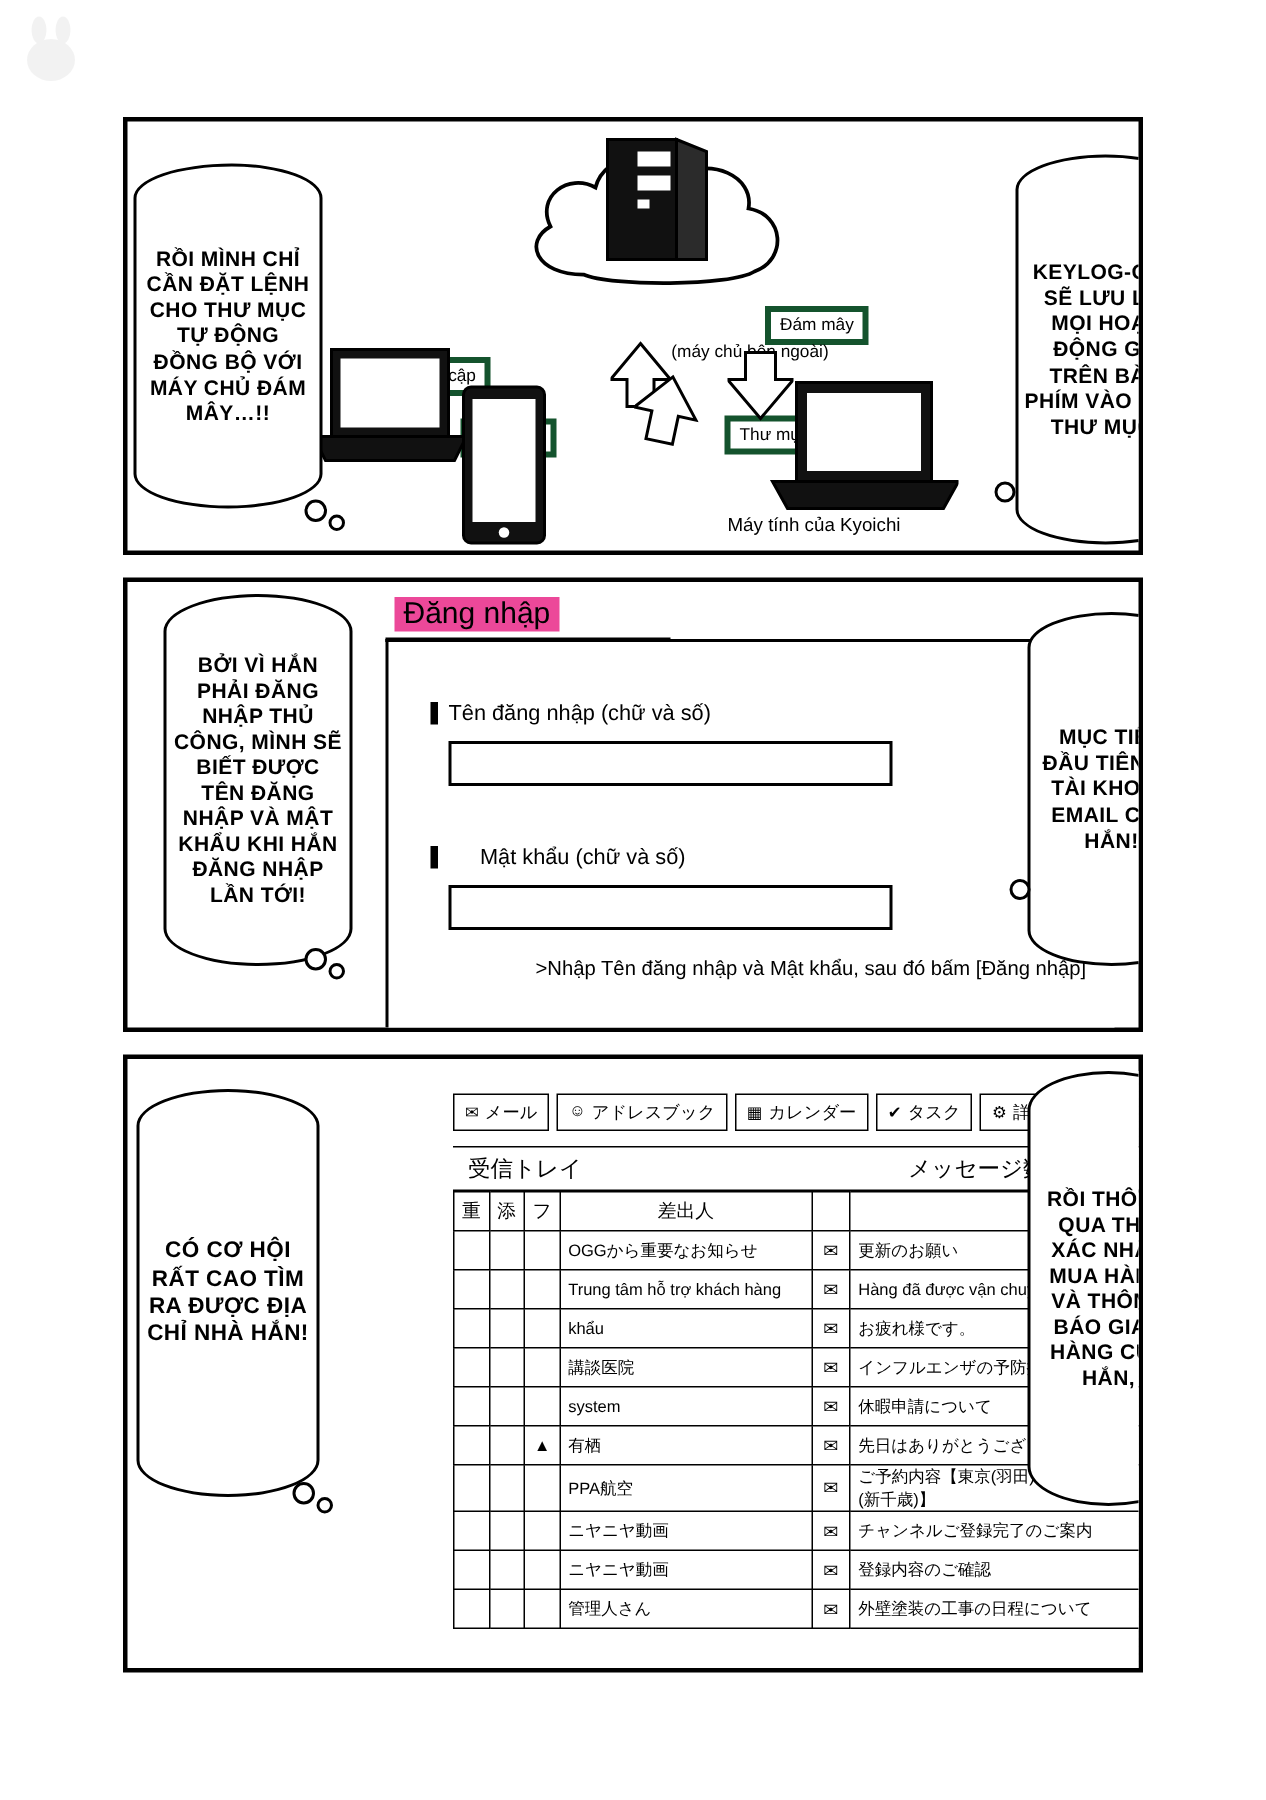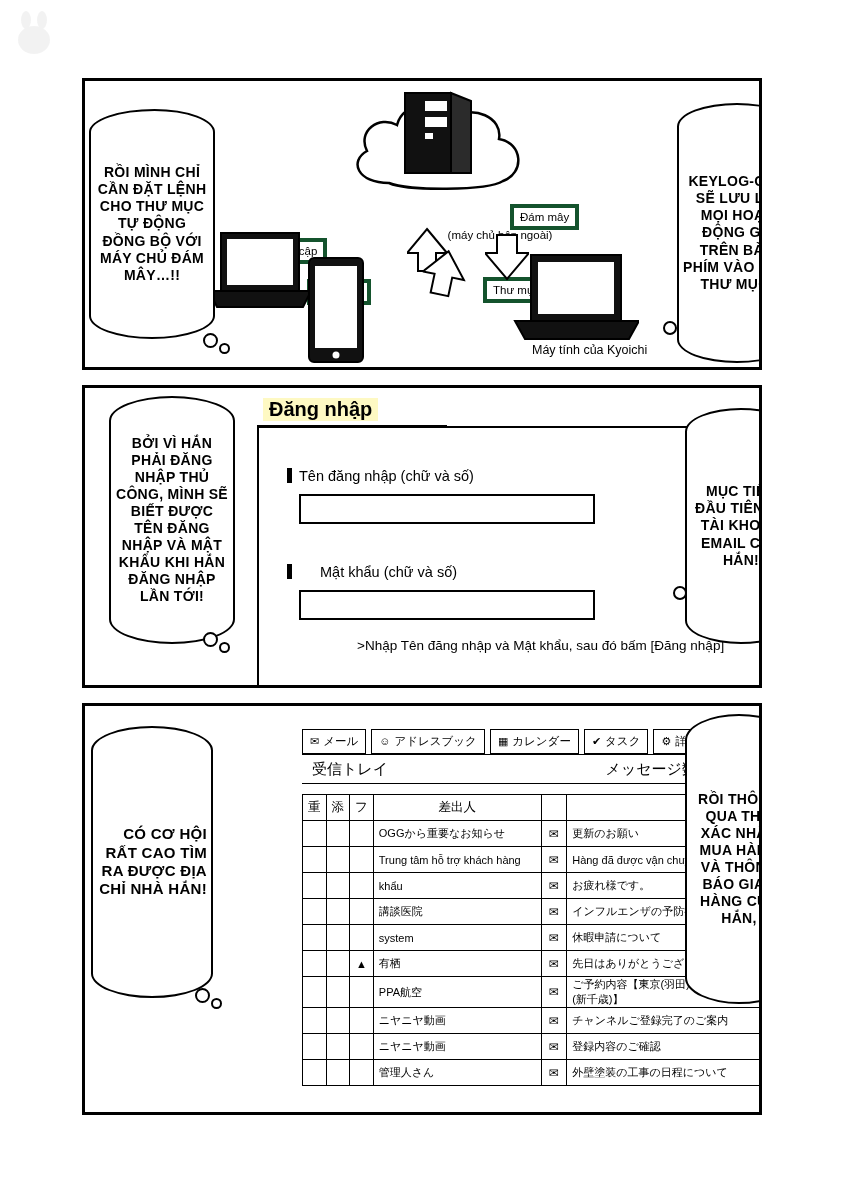--- a/index.html
+++ b/index.html
@@ -81,7 +81,6 @@
     font-size: 12.5px;
     left: 400px; top: 262px;
     white-space: nowrap;
-    margin-left: 47px;
   }
 
   

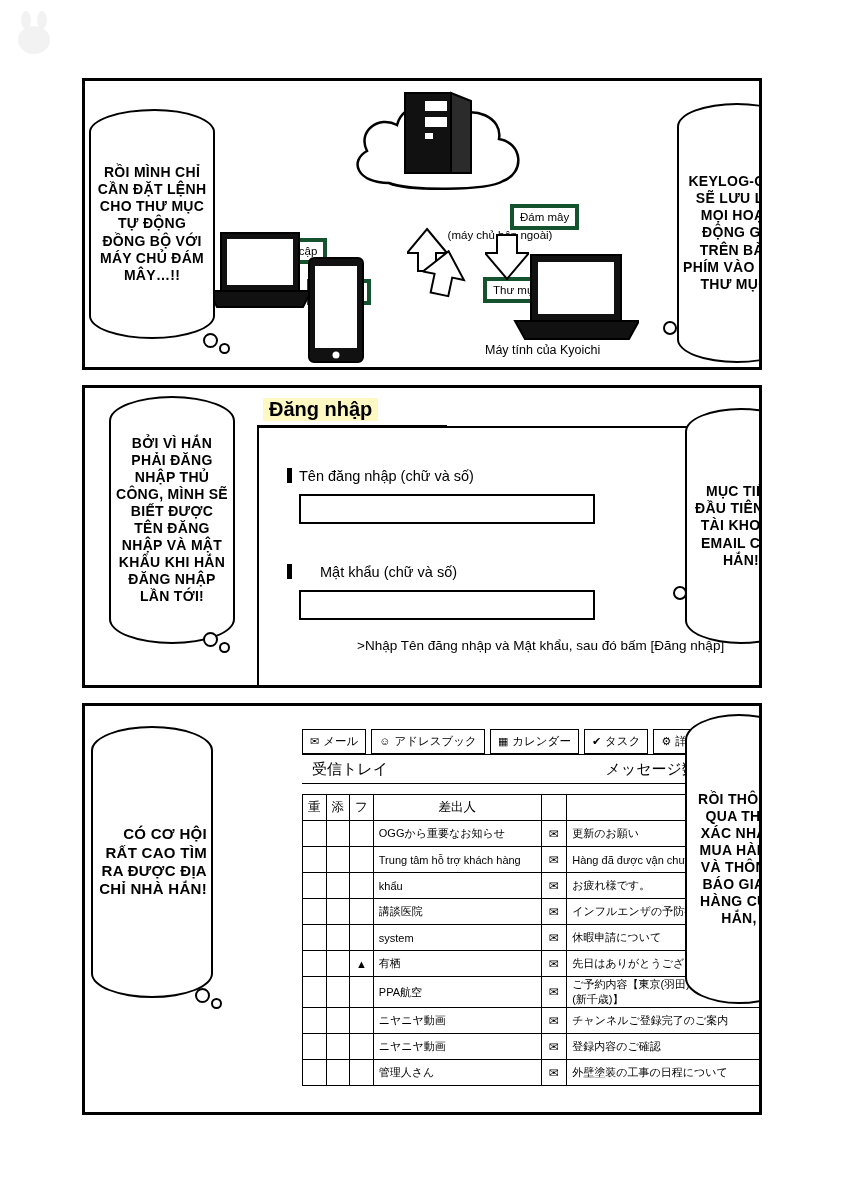--- a/index.html
+++ b/index.html
@@ -100,8 +100,8 @@
     position: absolute;
     left: 178px; top: 10px;
     font-size: 20px;
-    font-weight: bold;
-    background: #fef9c3;
+    font-weight: normal;
+    background: #ec4899;
     padding: 0 6px;
     z-index: 4;
   }

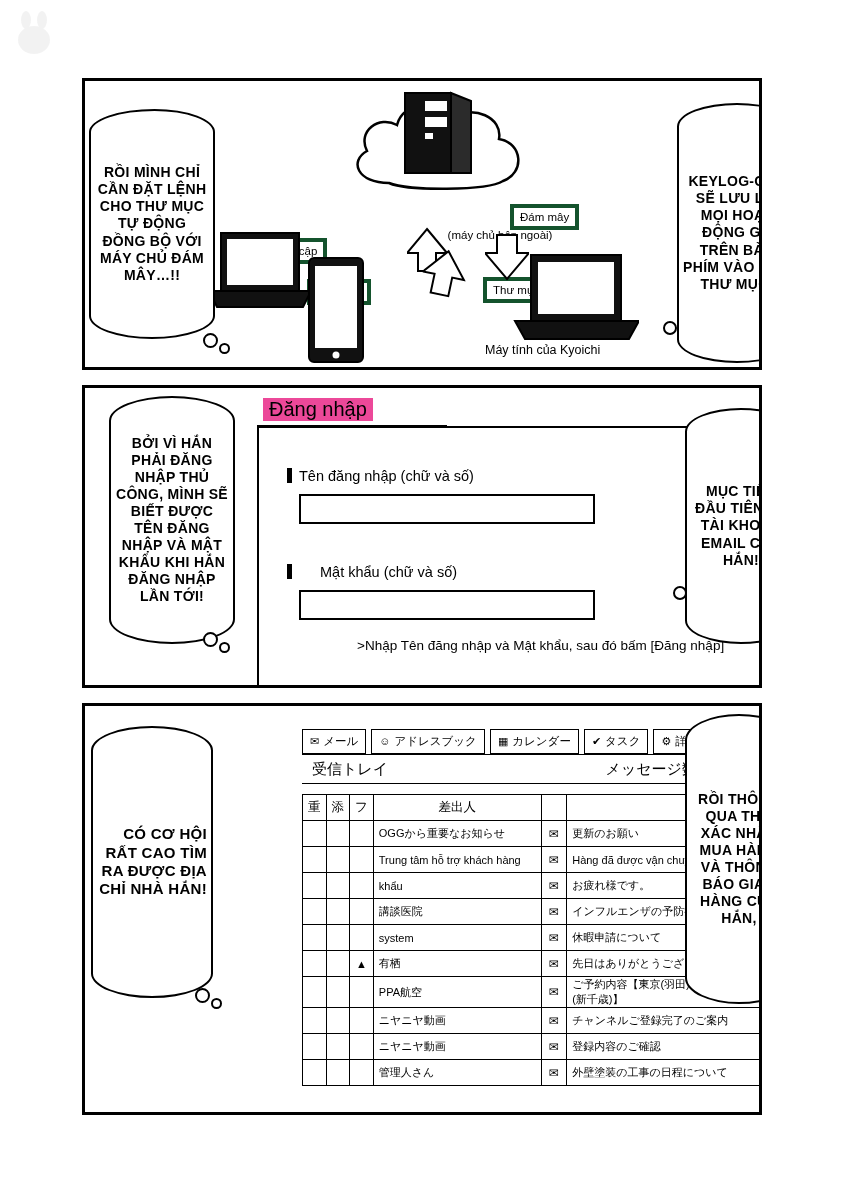--- a/index.html
+++ b/index.html
@@ -182,7 +182,7 @@
 
   .mail-header {
     position: absolute;
-    left: 100px; top: 40px;
+    left: 100px; top: 50px;
     width: 460px; height: 30px;
     border-top: 1.8px solid #000;
     border-bottom: 1.8px solid #000;

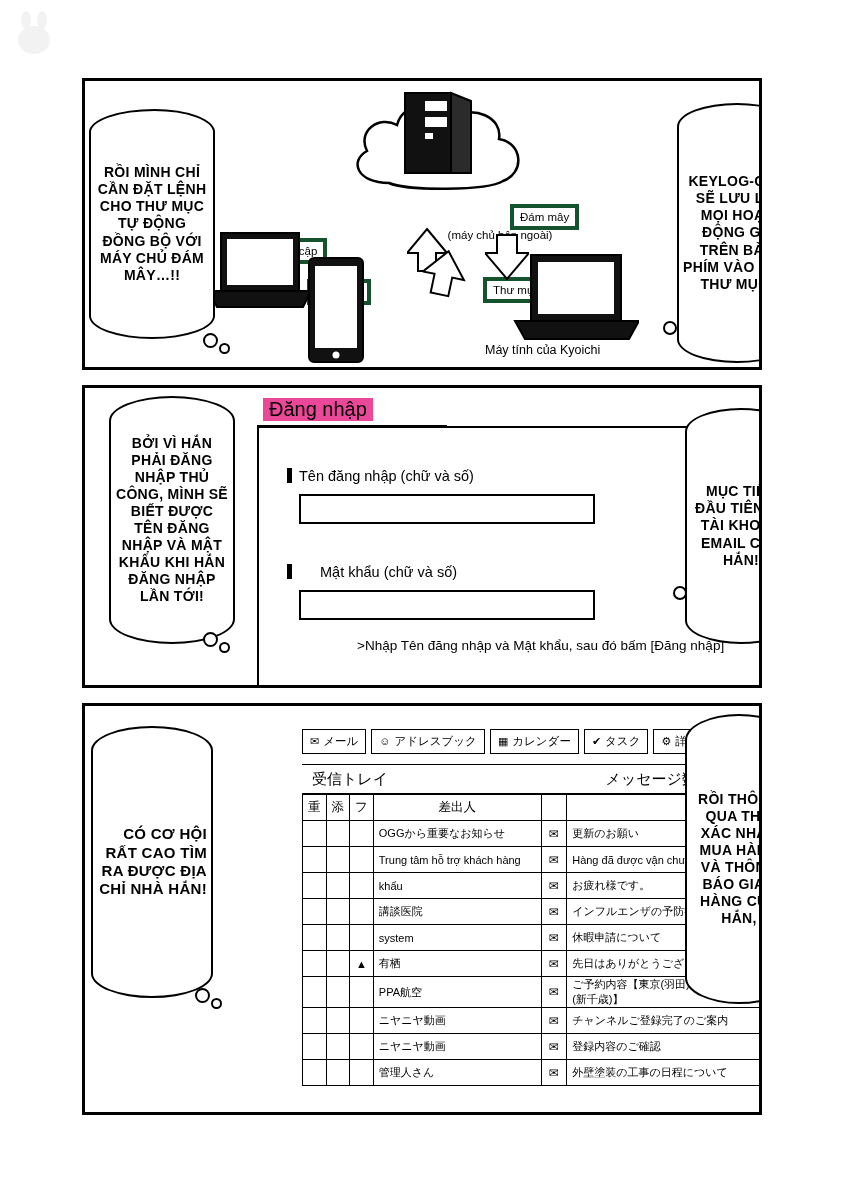--- a/index.html
+++ b/index.html
@@ -475,7 +475,7 @@
       </table>
     </div>
 
-    <div class="balloon" style="left:6px; top:20px; width:122px; height:272px; border-radius:50%/9%; font-size:15px;text-align:right;">
+    <div class="balloon" style="left:6px; top:20px; width:122px; height:272px; border-radius:50%/9%; font-size:15px;">
       <span class="txt">CÓ CƠ HỘI RẤT CAO TÌM RA ĐƯỢC ĐỊA CHỈ NHÀ HẮN!</span>
     </div>
     <div class="dot" style="left:110px; top:282px; width:11px; height:11px;"></div>

